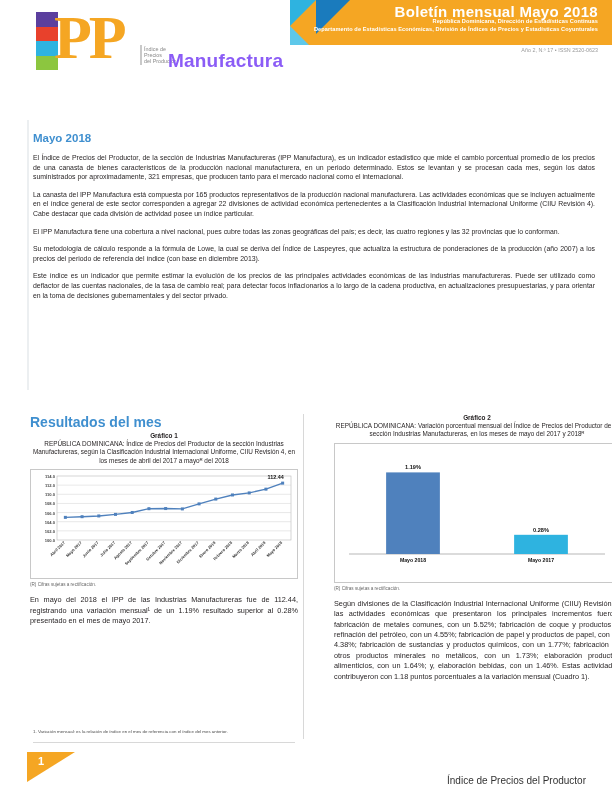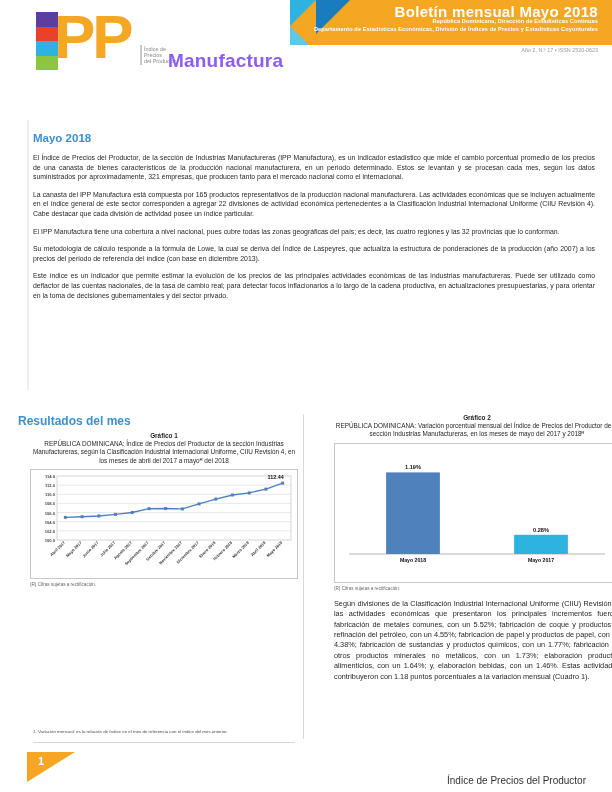--- a/index.html
+++ b/index.html
@@ -20,7 +20,7 @@
   #logo-mosaic { position:absolute; left:0; top:4px; width:22px; height:58px; }
   #logo-mosaic div { width:100%; height:25%; }
   #logo-pp { position:absolute; left:18px; top:-2px; font-size:62px; line-height:62px;
-             font-weight:bold; color:#F5A623; letter-spacing:-3px; font-family:Liberation Sans, sans-serif; }
+             font-weight:bold; color:#F5A623; letter-spacing:-3px; font-family:Liberation Serif, serif; }
   #logo-sub { position:absolute; left:108px; top:38px; font-size:5.4px; line-height:6.2px;
               color:#8a8a8a; width:70px; }
   #logo-sub span { display:block; }

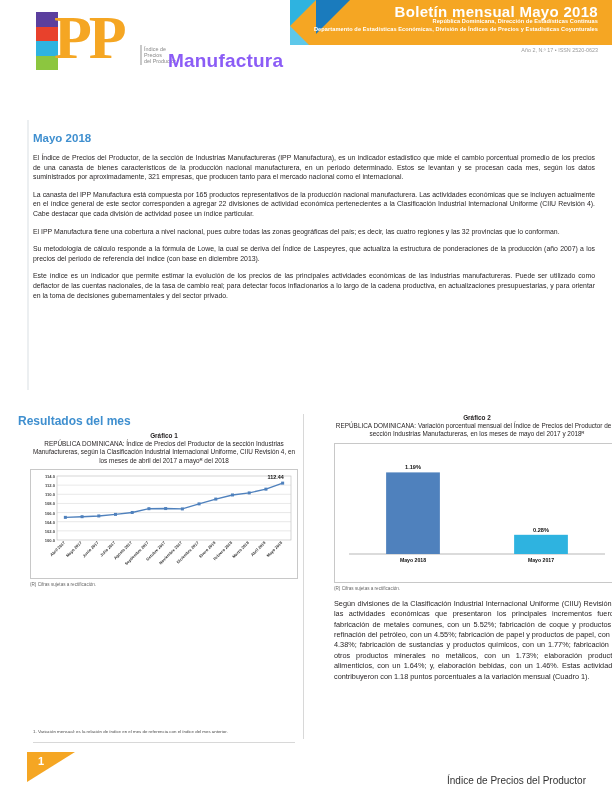--- a/index.html
+++ b/index.html
@@ -53,7 +53,7 @@
   .body-p { font-size:6.9px; line-height:9.6px; text-align:justify; margin:0 0 8px 0; color:#231f20; }
 
   
-  #resultados-title { position:absolute; left:18px; top:414px; font-size:12px;
+  #resultados-title { position:absolute; left:30px; top:414px; font-size:14px;
                       font-weight:bold; color:#3f8fcf; }
 
   #col-divider { position:absolute; left:303px; top:414px; width:1px; height:325px; background:#d8d8d8; }

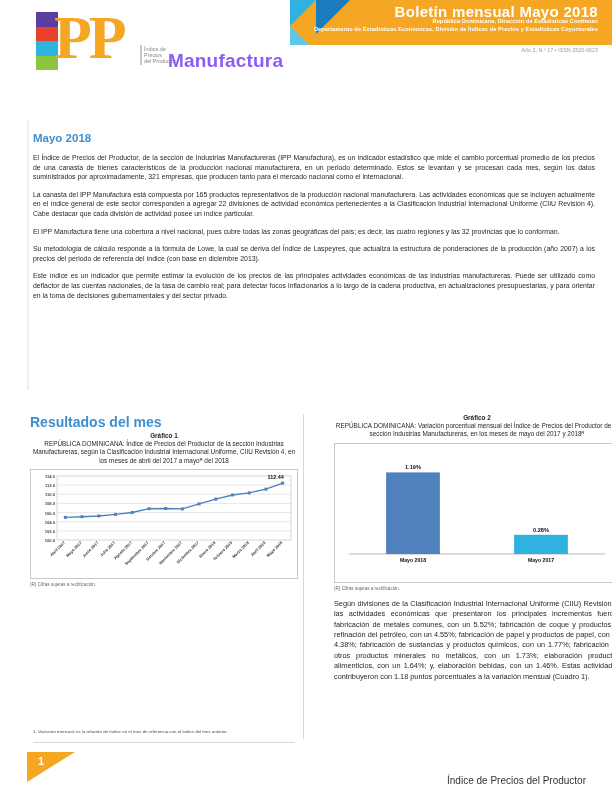--- a/index.html
+++ b/index.html
@@ -219,6 +219,7 @@
   </div>
 
   <p class="note-small">(R) Cifras sujetas a rectificación.</p>
+  <p class="col-p">En mayo del 2018 el IPP de las Industrias Manufactureras fue de 112.44, registrando una variación mensual¹ de un 1.19% resultado superior al 0.28% presentado en el mes de mayo 2017.</p>
 </div>
 
 <div id="col-right">

